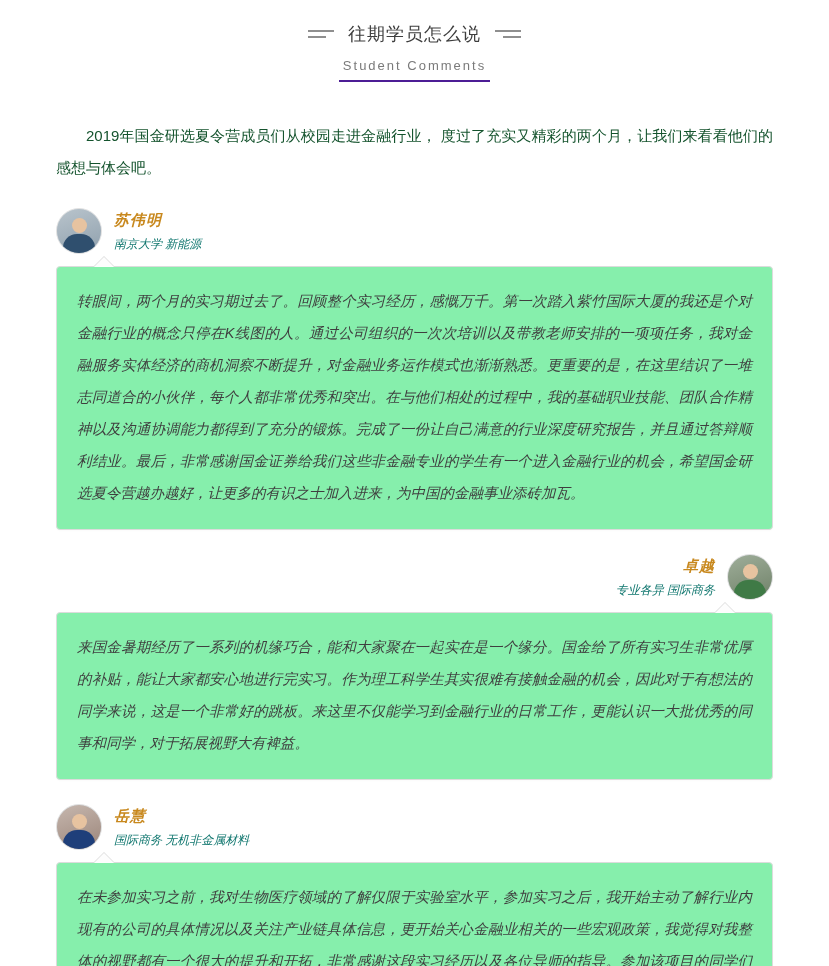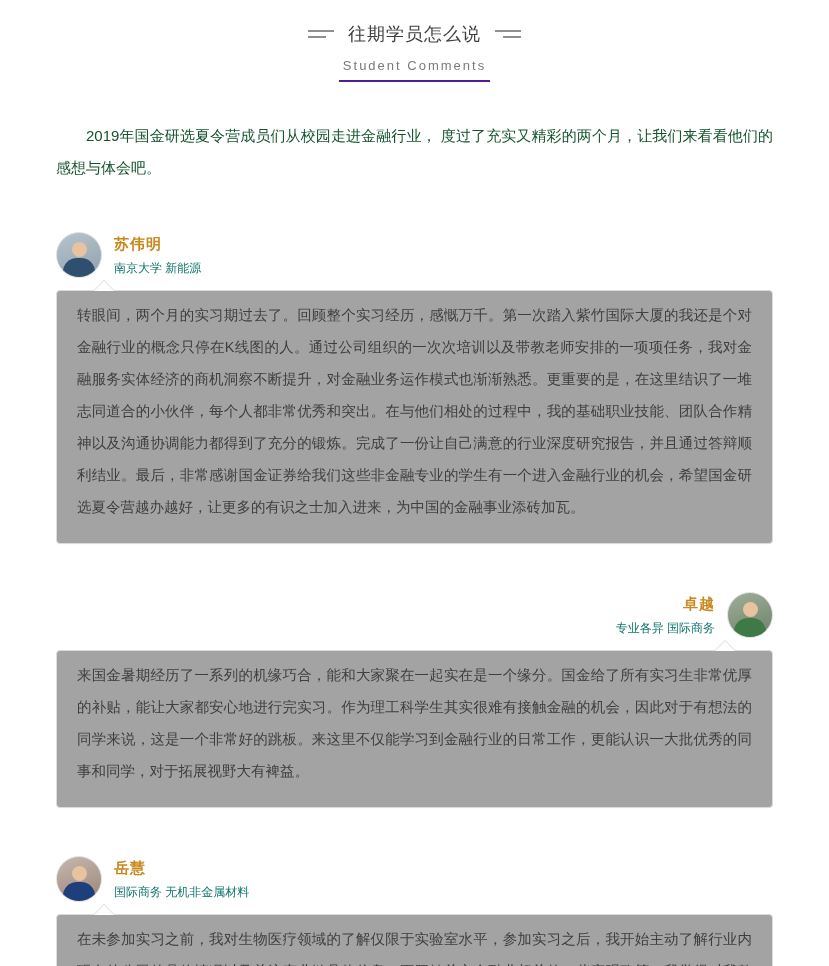--- a/index.html
+++ b/index.html
@@ -91,7 +91,8 @@
 
   
   .comment {
-    margin-top: 48px;
+    margin-top: 24px;
+    font-style: italic;
   }
   .person-row {
     display: flex;

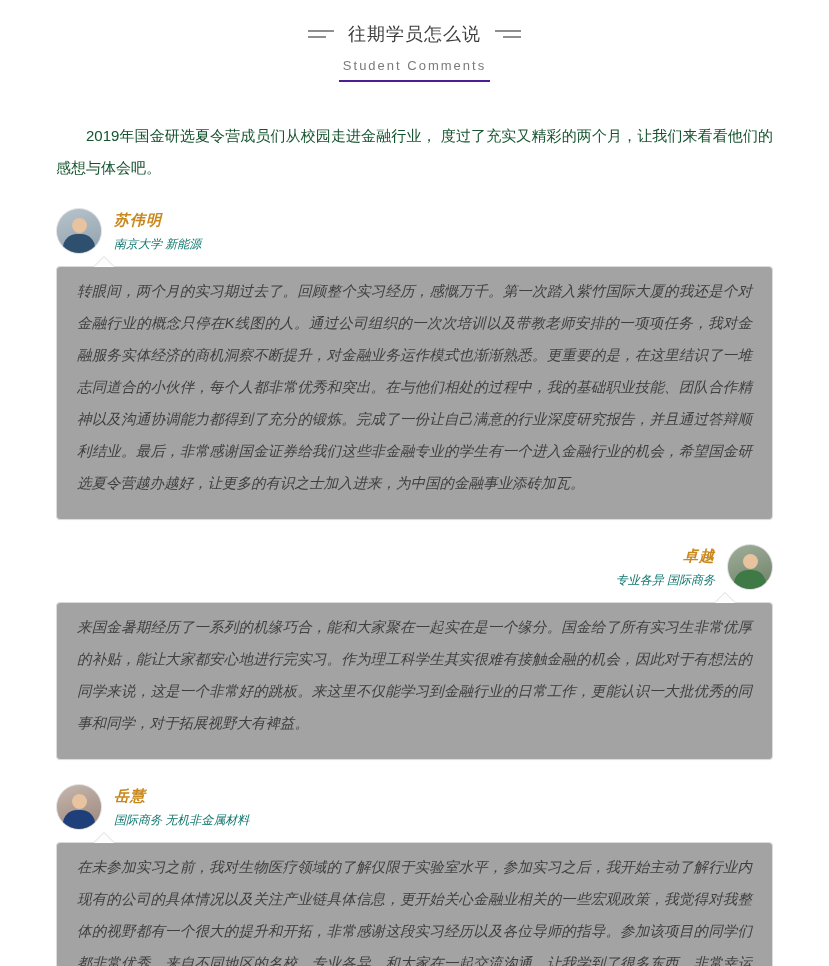--- a/index.html
+++ b/index.html
@@ -171,8 +171,8 @@
     position: relative;
     border: 1px solid #dcdcdc;
     border-radius: 4px;
-    background: #a3a3a3;
-    padding: 8px 20px 20px 20px;
+    background: #86efac;
+    padding: 18px 20px 20px 20px;
     font-size: 14.5px;
     line-height: 32px;
     color: #3f3f3f;

